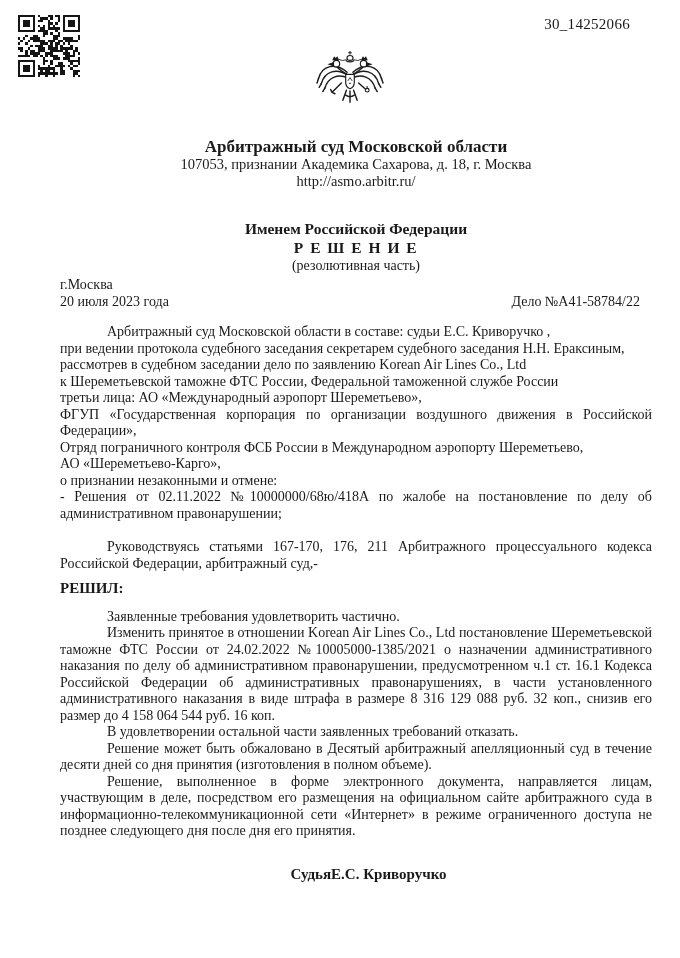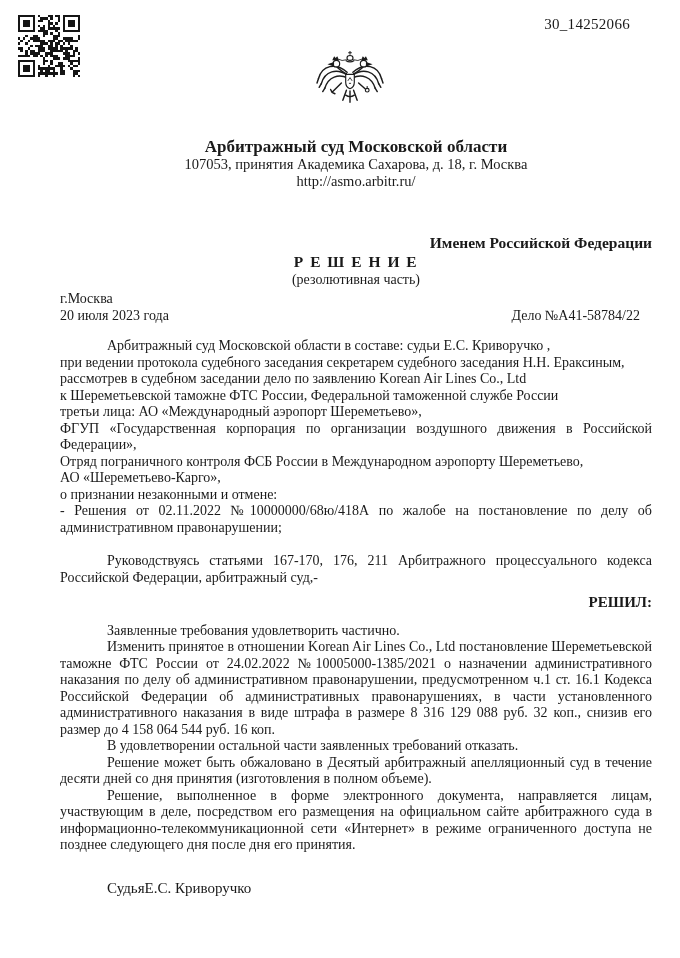--- a/index.html
+++ b/index.html
@@ -398,7 +398,7 @@
 
   <div class="content">
     <div class="court-title">Арбитражный суд Московской области</div>
-    <div class="court-addr">107053, принятия Академика Сахарова, д. 18, г. Москва</div>
+    <div class="court-addr">107053, признании Академика Сахарова, д. 18, г. Москва</div>
     <div class="court-url">http://asmo.arbitr.ru/</div>
 
     <div class="in-name">Именем Российской Федерации</div>

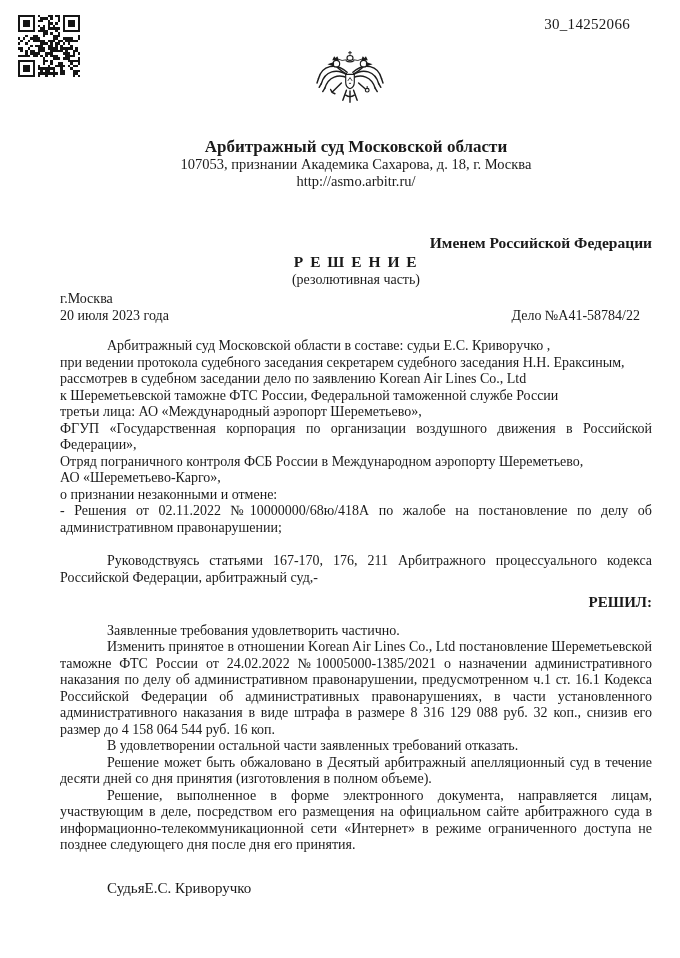--- a/index.html
+++ b/index.html
@@ -14,7 +14,7 @@
   .content{margin:0 28px 0 60px;}
   .court-title{font-size:17px;font-weight:bold;text-align:center;line-height:18px;}
   .court-addr,.court-url{font-size:14.5px;text-align:center;line-height:17px;}
-  .in-name{margin-top:43px;font-size:15.5px;font-weight:bold;text-align:right;line-height:19px;}
+  .in-name{margin-top:29px;font-size:15.5px;font-weight:bold;text-align:center;line-height:19px;}
   .decision{font-size:15.5px;font-weight:bold;text-align:center;line-height:19px;letter-spacing:1.5px;}
   .subtitle{font-size:14px;text-align:center;line-height:18px;}
   .place{font-size:14px;line-height:17px;margin-top:1px;}

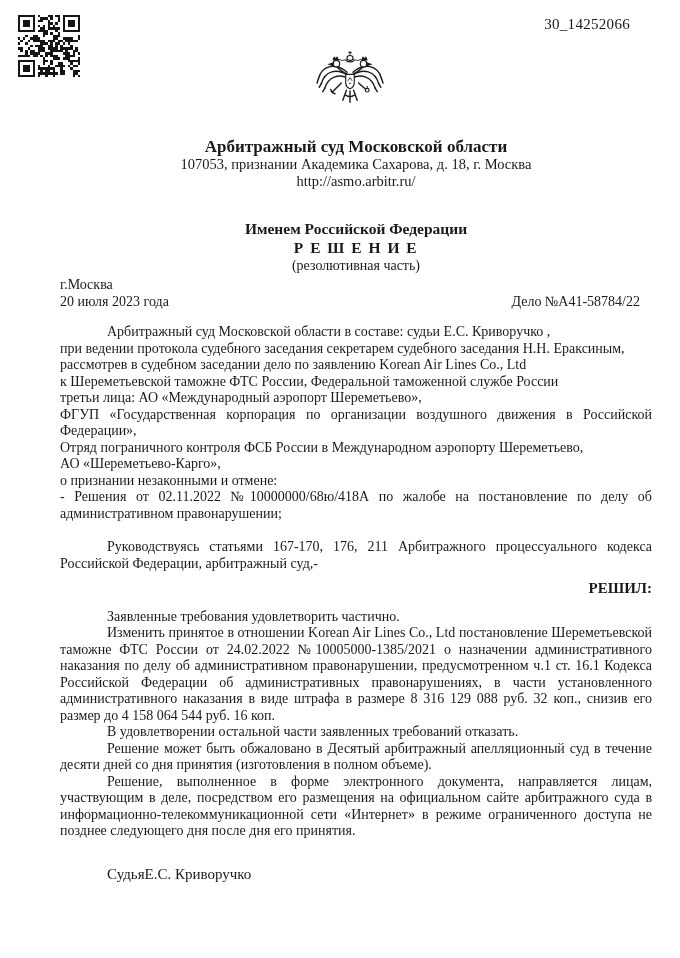--- a/index.html
+++ b/index.html
@@ -25,7 +25,7 @@
   .bodytext p.indent{text-indent:47px;}
   .bodytext p.gap{margin-top:17px;}
   .resolution{margin-top:0;}
-  .reshil{font-size:15px;font-weight:bold;text-align:right;line-height:16.5px;margin:8px 0 12px 0;}
+  .reshil{font-size:15px;font-weight:bold;text-align:left;line-height:16.5px;margin:8px 0 12px 0;}
   .sig{display:flex;justify-content:flex-start;font-weight:normal;font-size:15px;line-height:17px;margin-top:26px;}
   .sig .label{margin-left:47px;}
   .sig .name{margin-right:22px;}

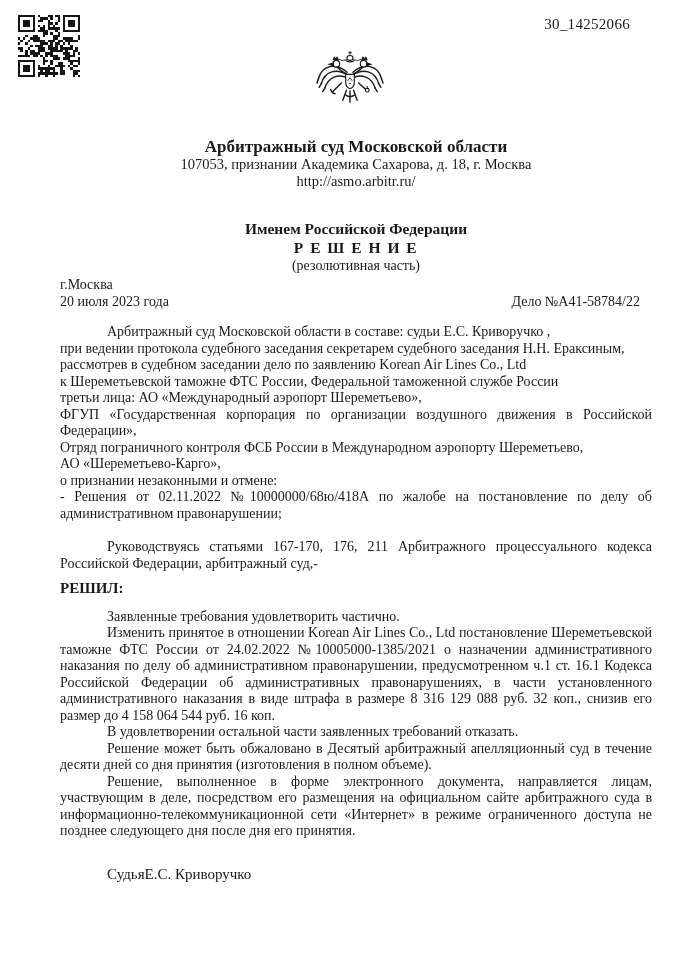--- a/index.html
+++ b/index.html
@@ -26,7 +26,7 @@
   .bodytext p.gap{margin-top:17px;}
   .resolution{margin-top:0;}
   .reshil{font-size:15px;font-weight:bold;text-align:left;line-height:16.5px;margin:8px 0 12px 0;}
-  .sig{display:flex;justify-content:flex-start;font-weight:normal;font-size:15px;line-height:17px;margin-top:26px;}
+  .sig{display:flex;justify-content:center;font-weight:bold;font-size:15px;line-height:17px;margin-top:26px;}
   .sig .label{margin-left:47px;}
   .sig .name{margin-right:22px;}
   .emblem-art{stroke:#1c1c1c;}

